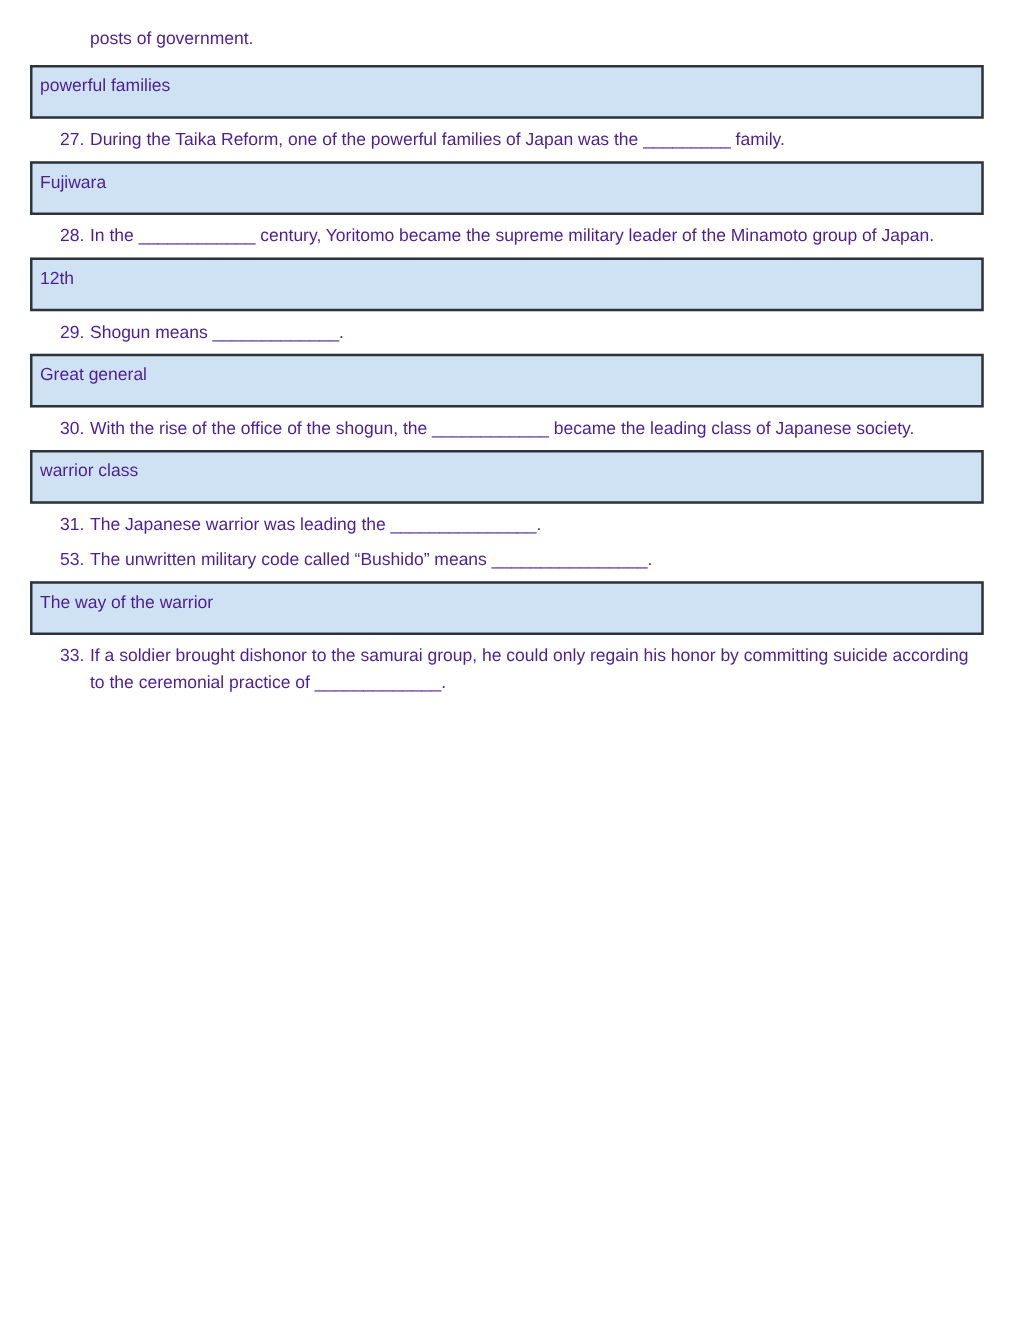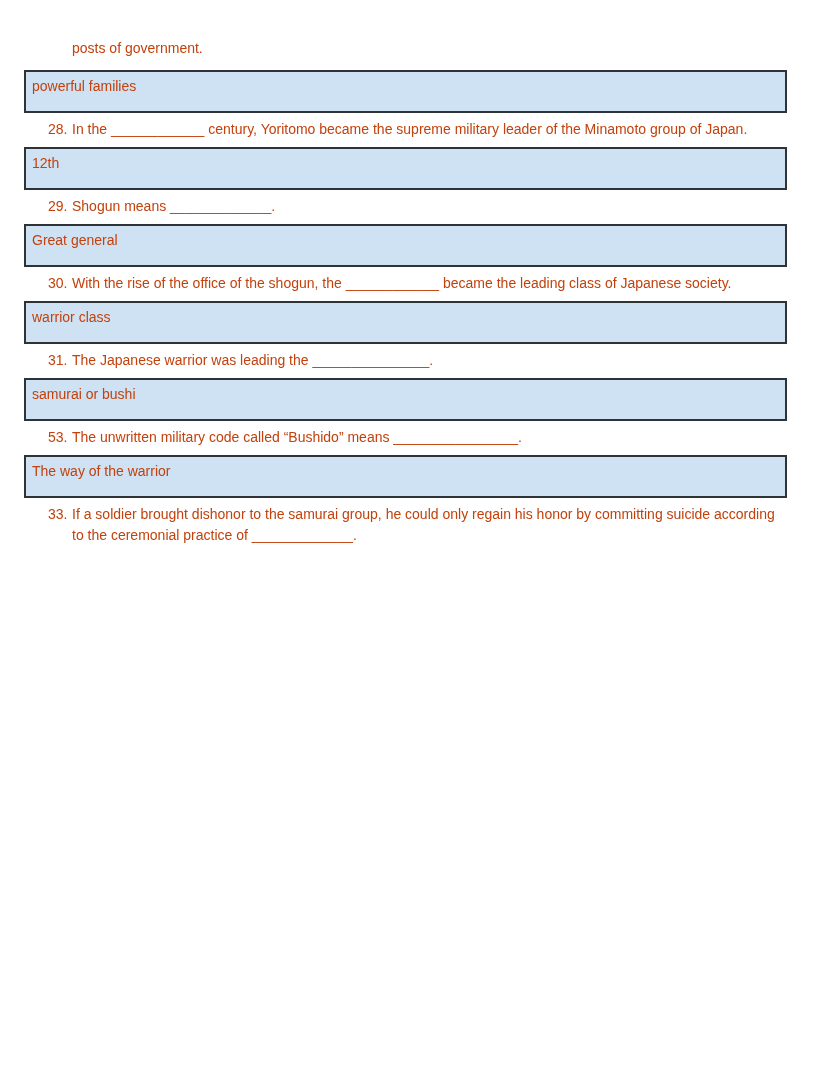--- a/index.html
+++ b/index.html
@@ -12,11 +12,11 @@
     width: 828px;
     height: 1071px;
     box-sizing: border-box;
-    padding-top: 38px;
+    padding-top: 20px;
     background: #ffffff;
     font-family: "Liberation Sans", sans-serif;
     font-size: 14px;
-    color: #c2410c;
+    color: #4c1d95;
     overflow: hidden;
   }
   .intro {

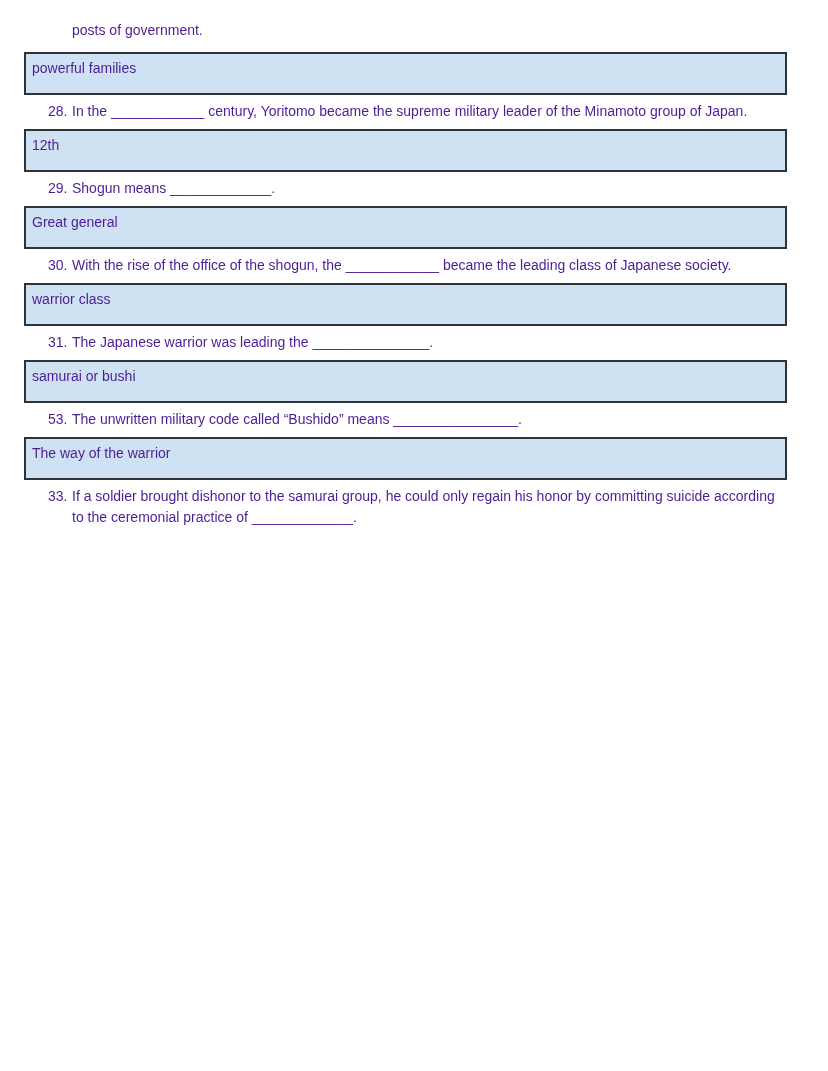--- a/index.html
+++ b/index.html
@@ -57,6 +57,12 @@
   </div>
 
   <div id="qa-list">
+  <div class="qa-item">
+    <p class="question"><span class="qnum">27.</span><span class="qtext">During the Taika Reform, one of the powerful families of Japan was the _________ family.</span></p>
+    <div class="answer-box">
+      <span class="atext">Fujiwara</span>
+    </div>
+  </div>
 
   <div class="qa-item">
     <p class="question"><span class="qnum">28.</span><span class="qtext">In the ____________ century, Yoritomo became the supreme military leader of the Minamoto group of Japan.</span></p>

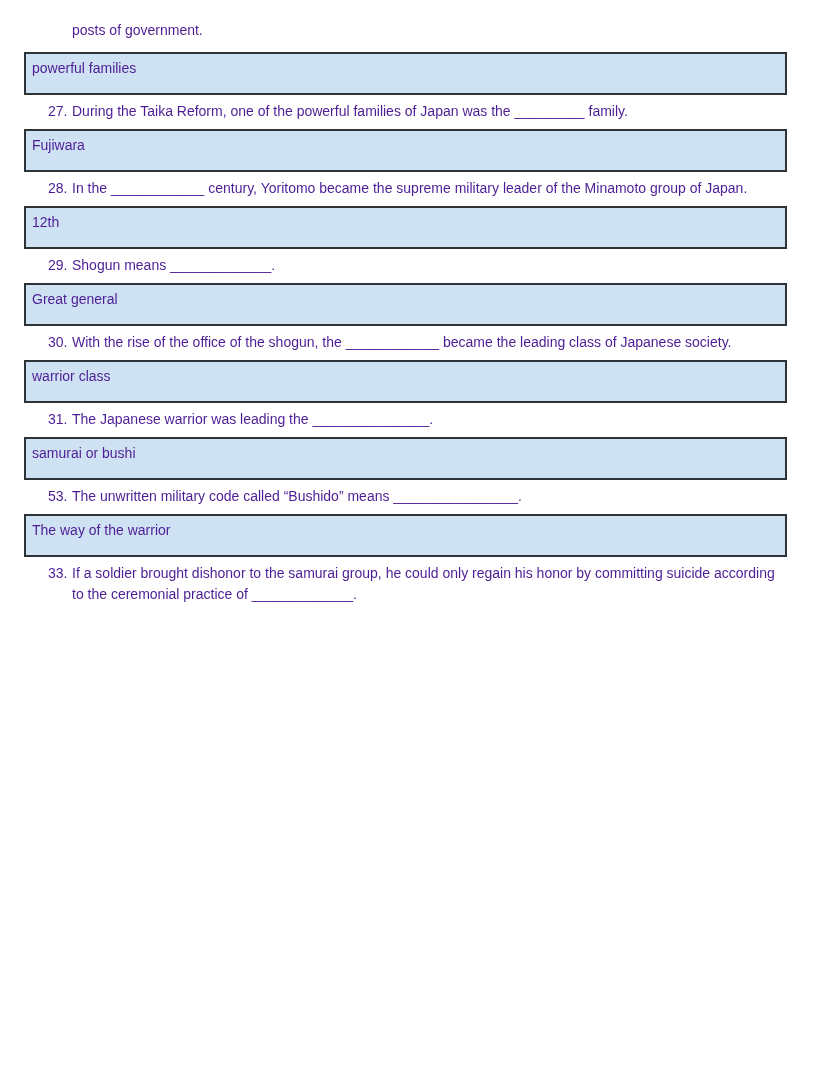--- a/index.html
+++ b/index.html
@@ -87,9 +87,6 @@
 
   <div class="qa-item">
     <p class="question"><span class="qnum">31.</span><span class="qtext">The Japanese warrior was leading the _______________.</span></p>
-    <div class="answer-box">
-      <span class="atext">samurai or bushi</span>
-    </div>
   </div>
 
   <div class="qa-item">

